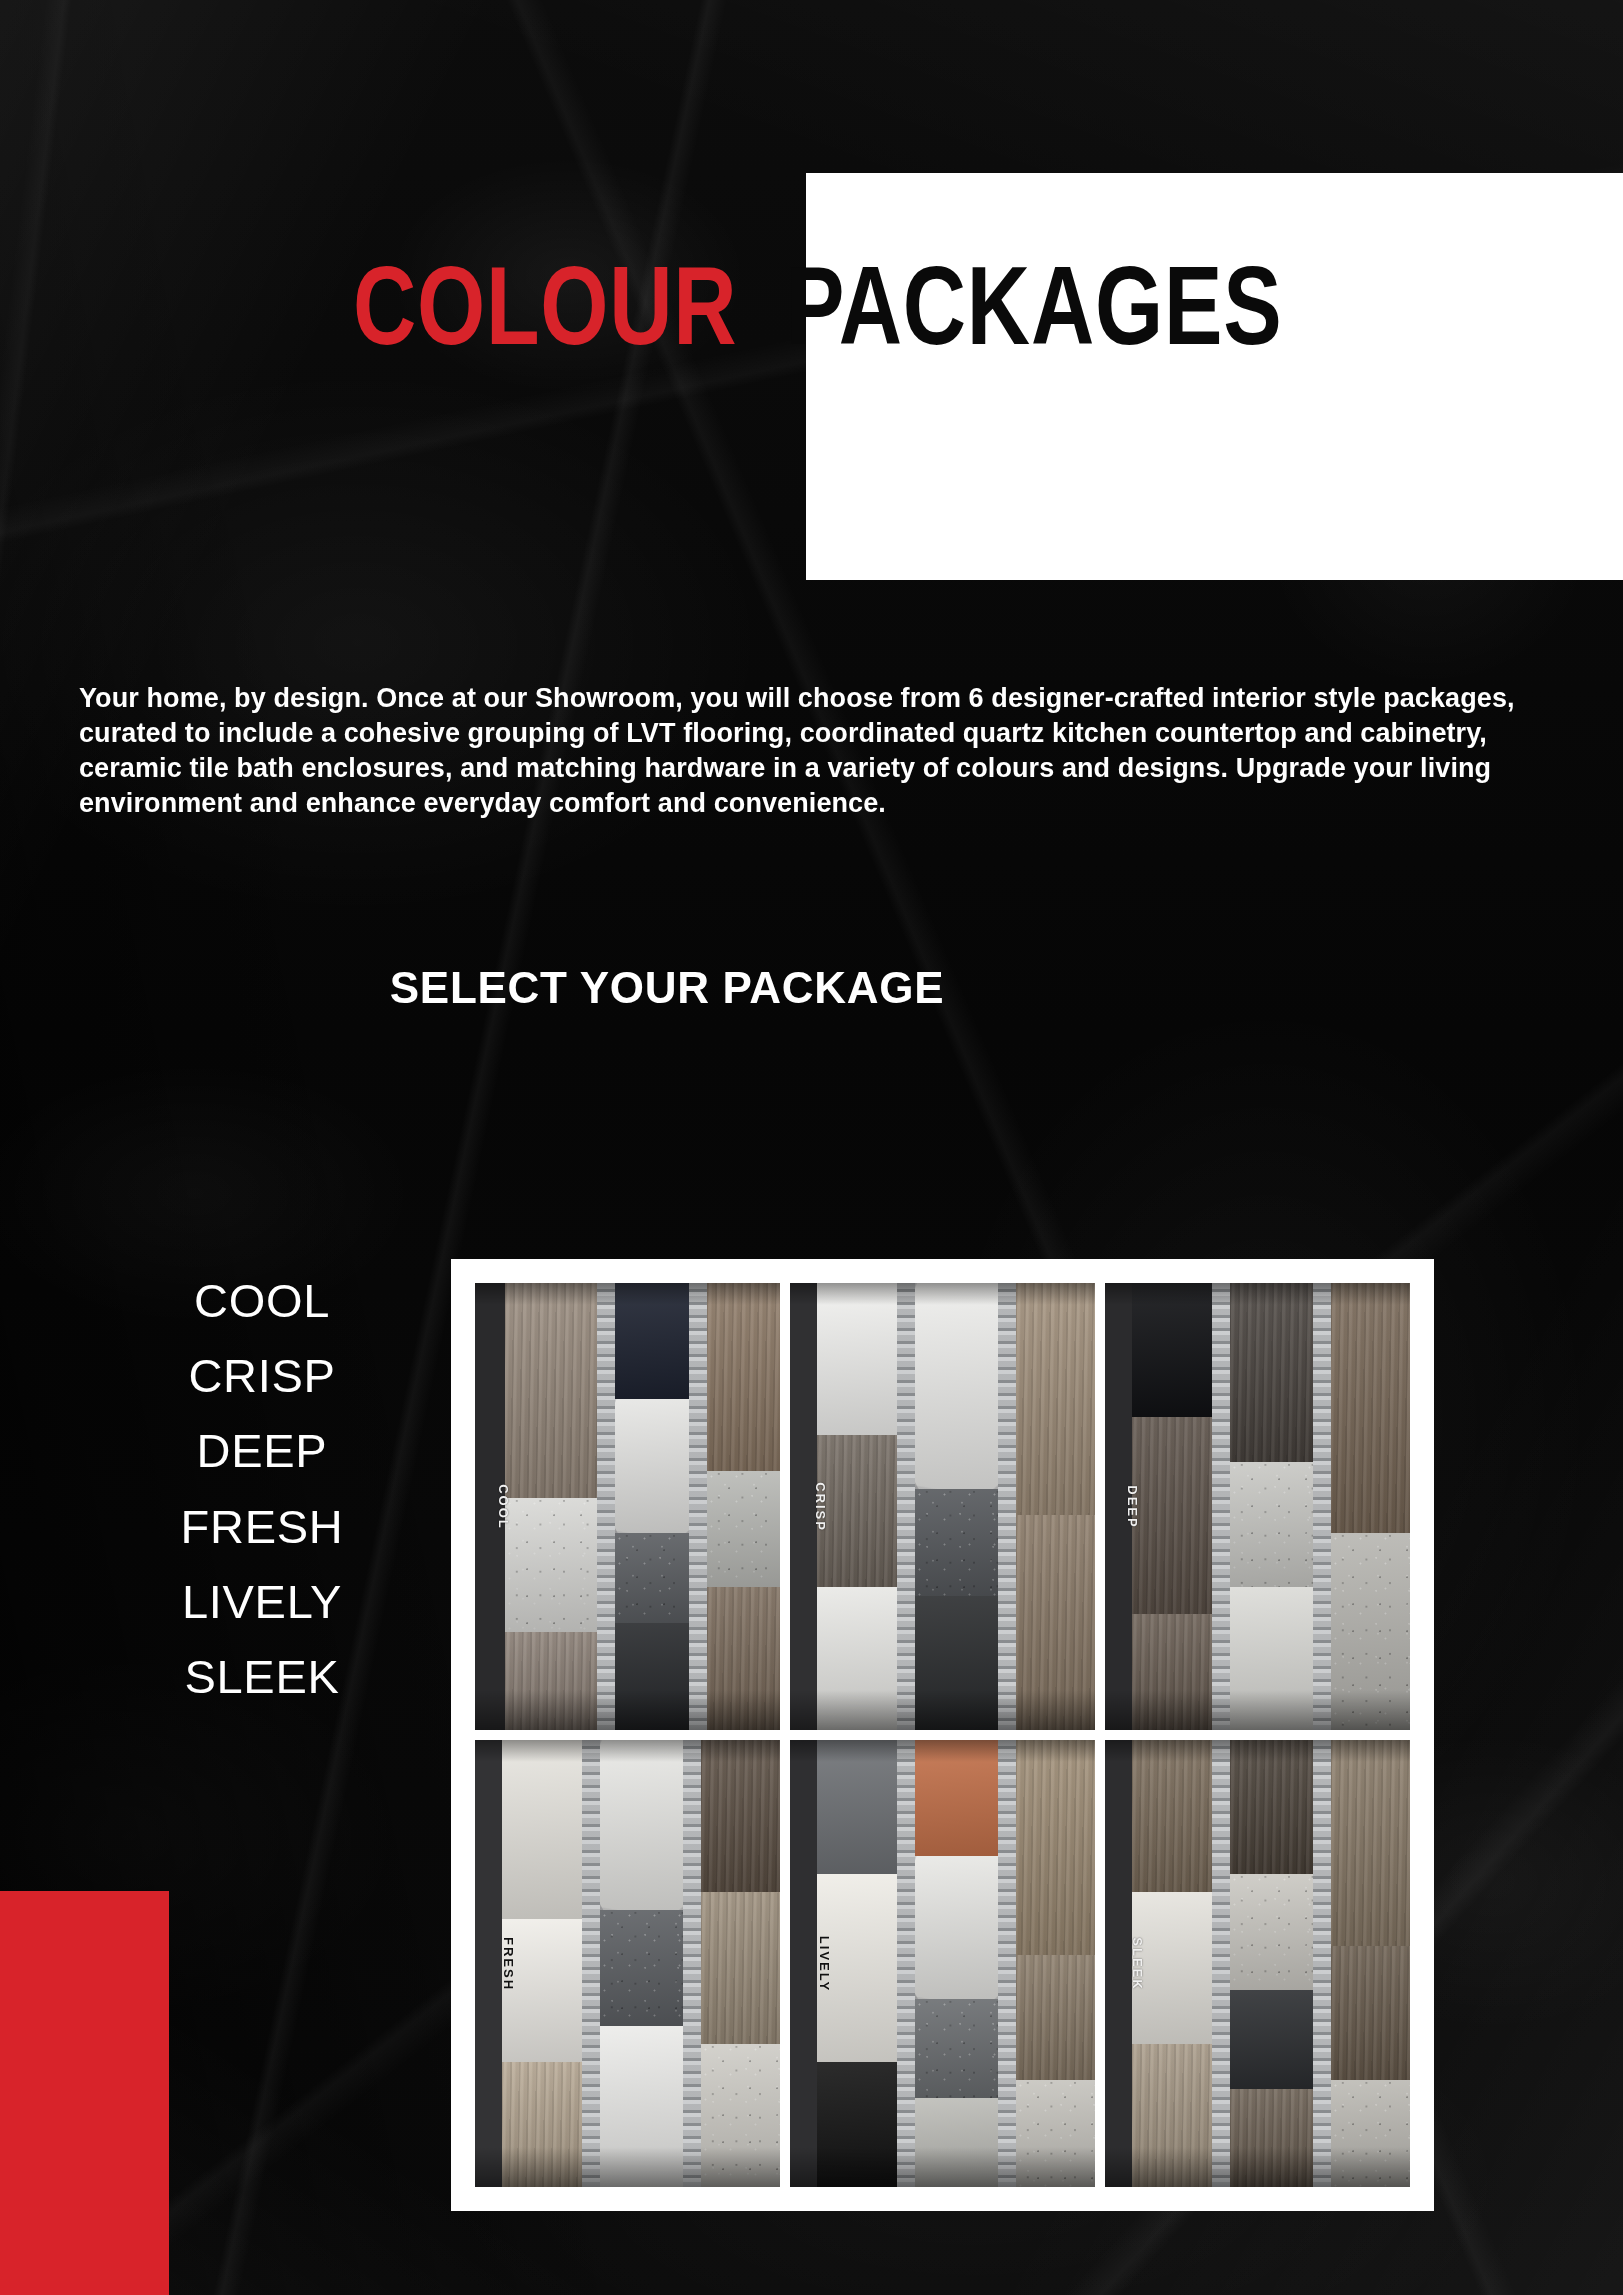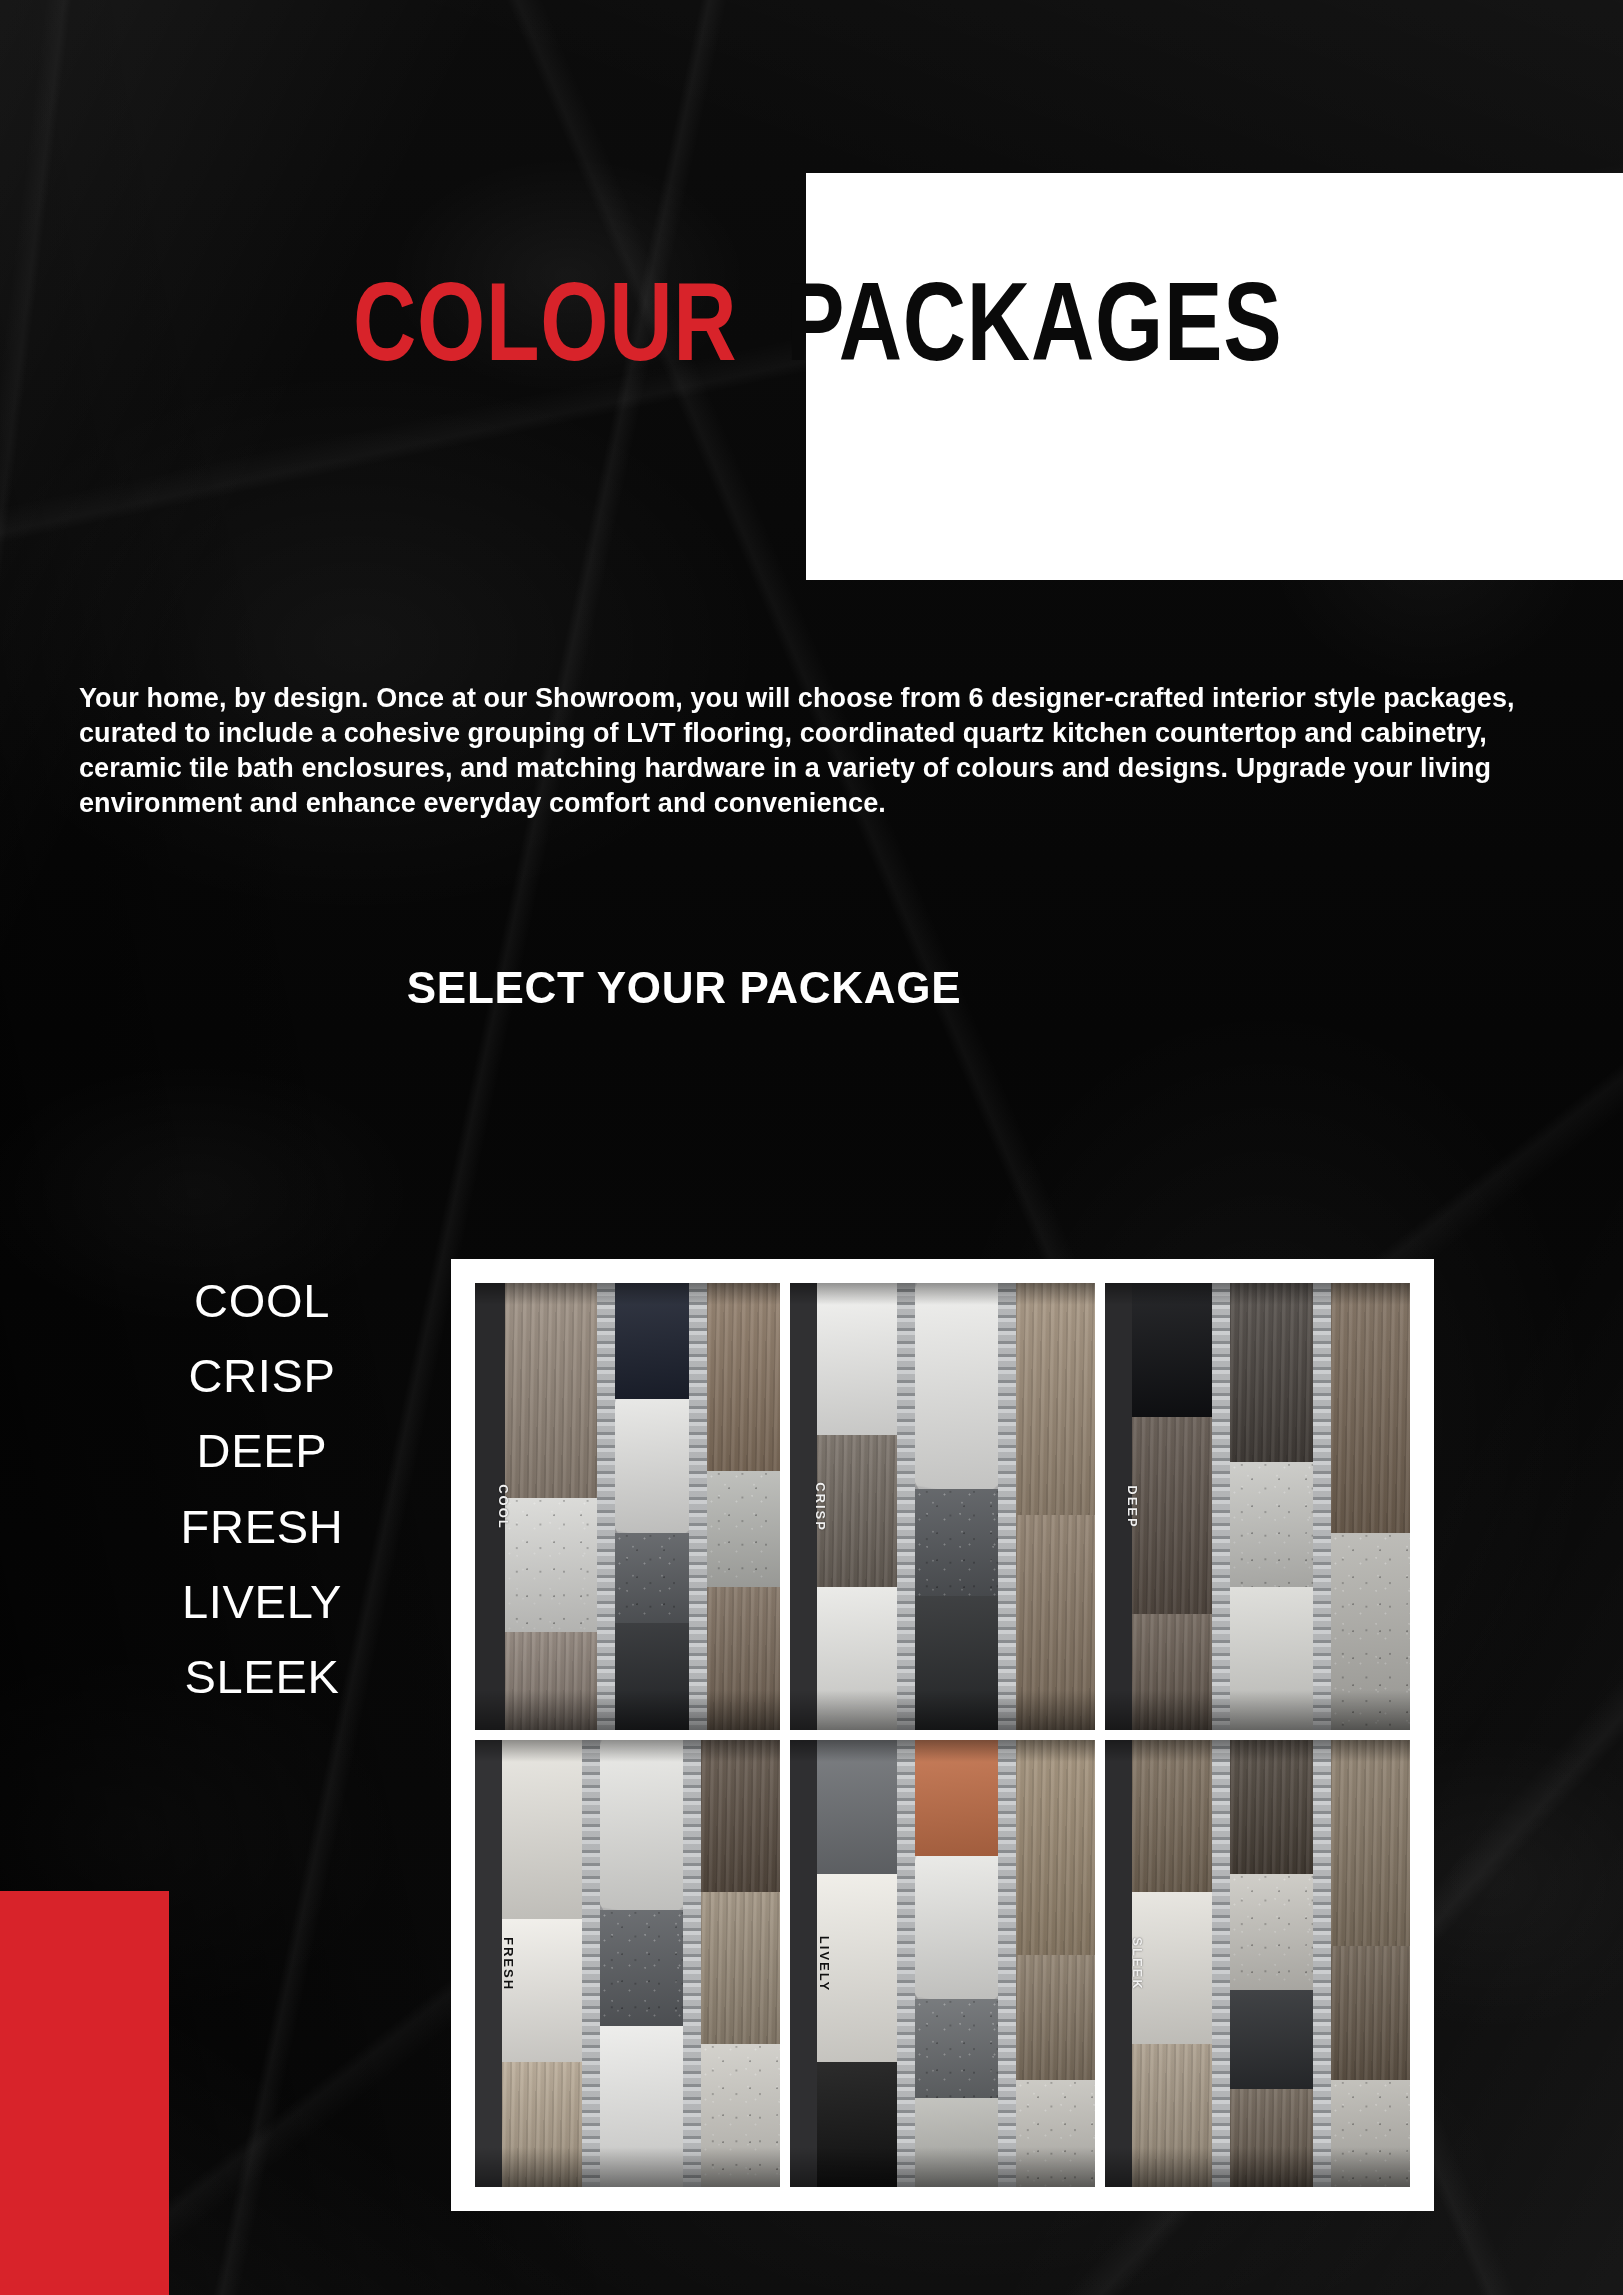--- a/index.html
+++ b/index.html
@@ -98,7 +98,7 @@
   #title-row {
     position: absolute;
     left: 353px;
-    top: 291px;
+    top: 275px;
     z-index: 6;
     display: flex;
     align-items: center;

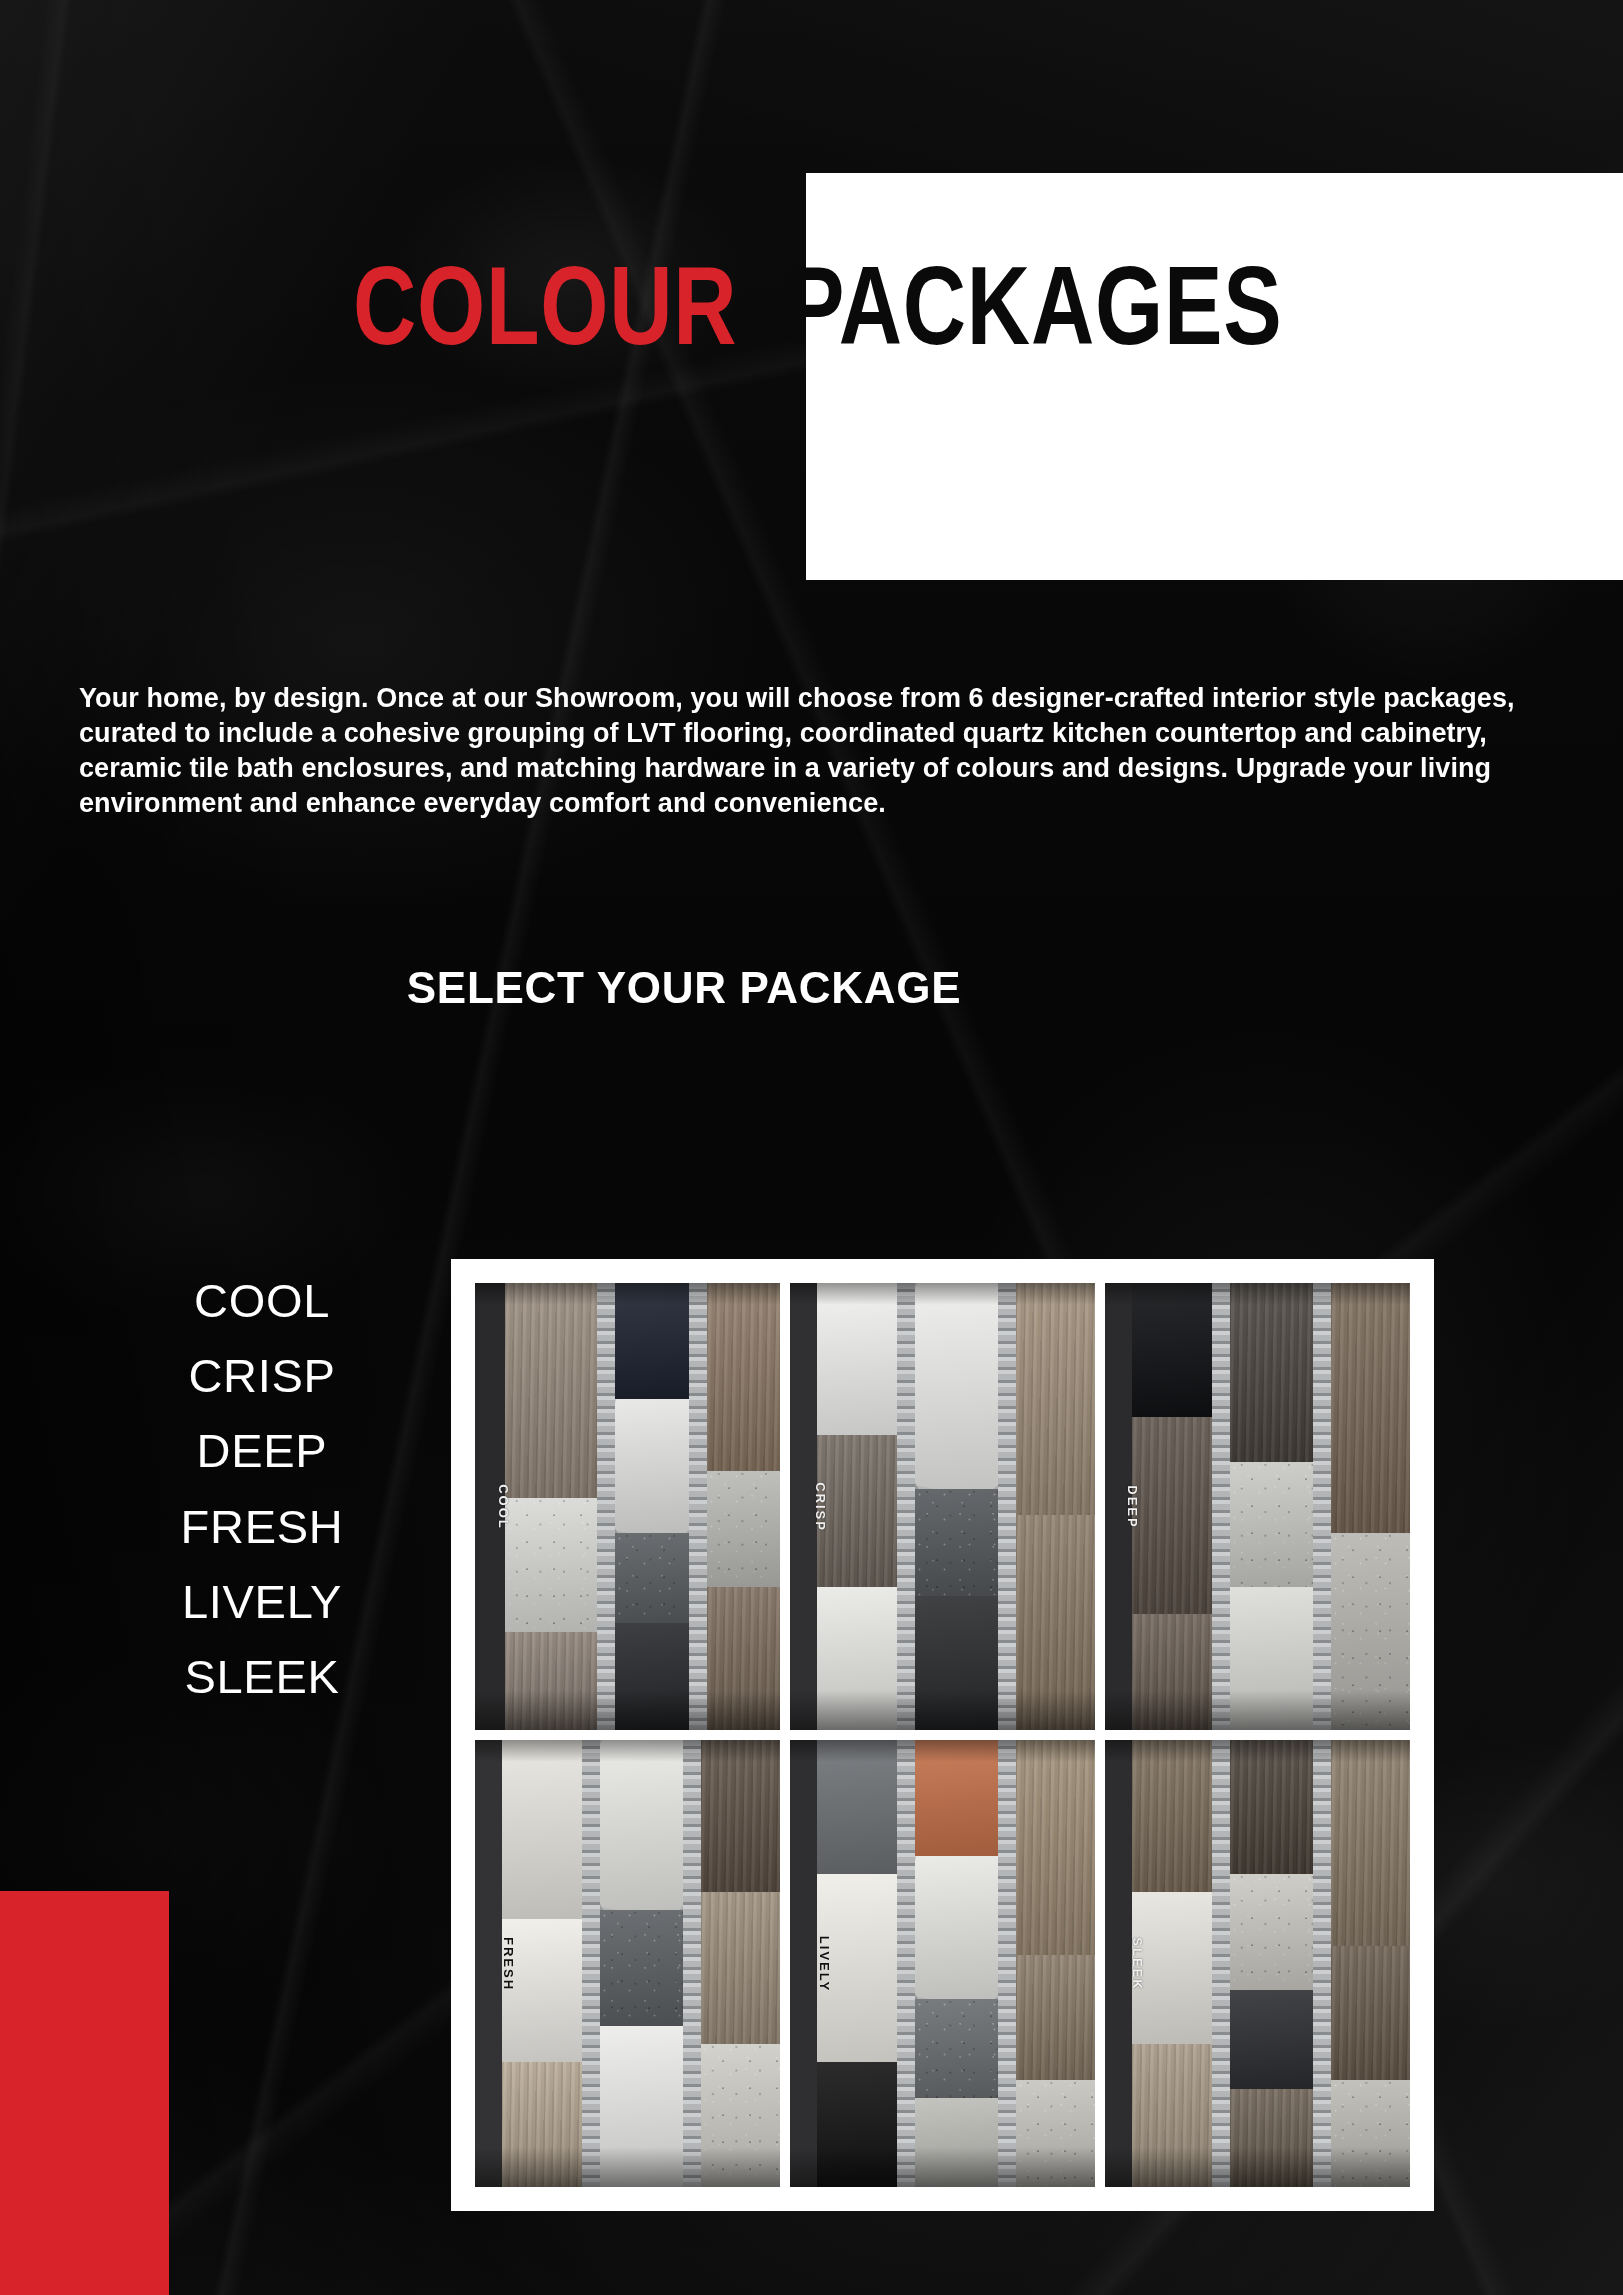--- a/index.html
+++ b/index.html
@@ -131,7 +131,7 @@
   }
   #select-heading {
     position: absolute;
-    left: 79px;
+    left: 62px;
     top: 926px;
     width: 1210px;
     text-align: center;

